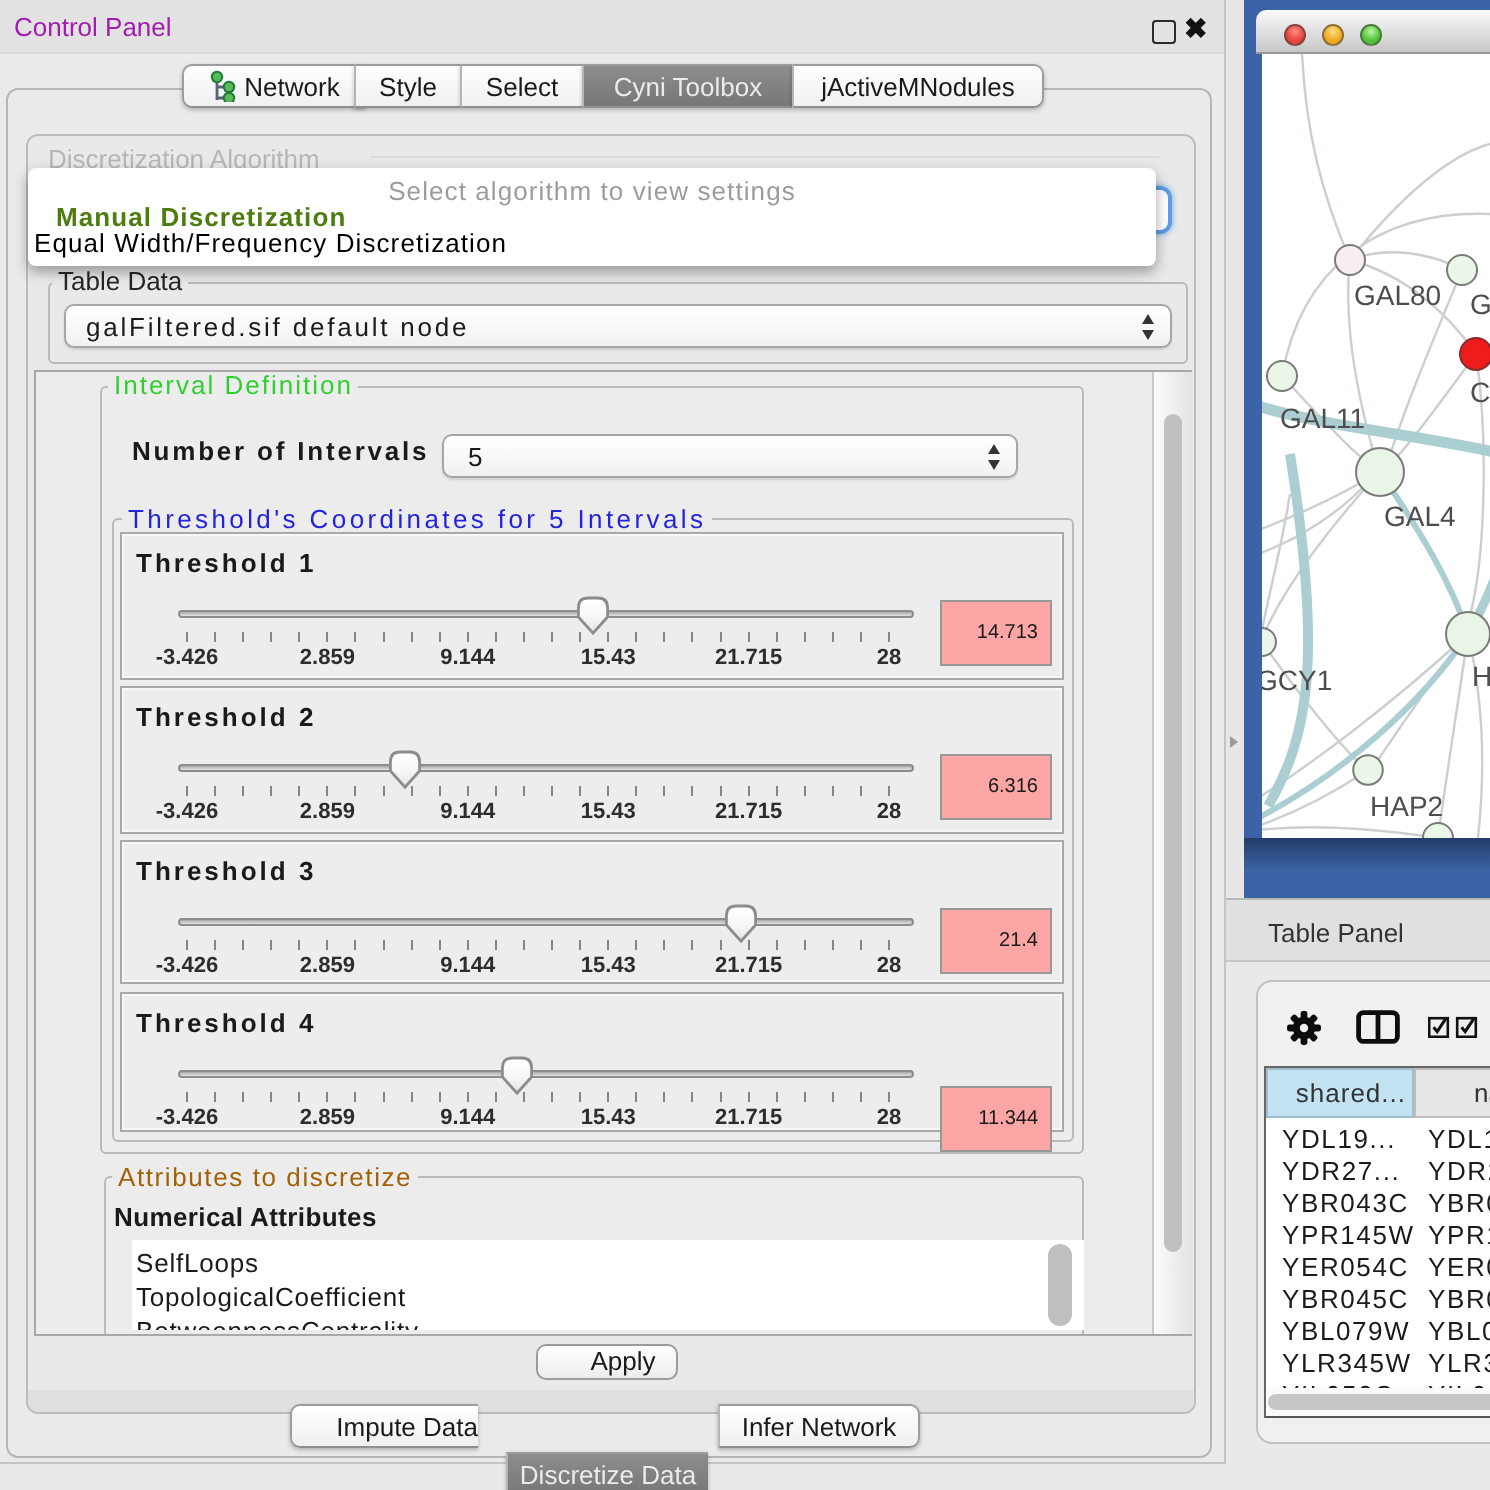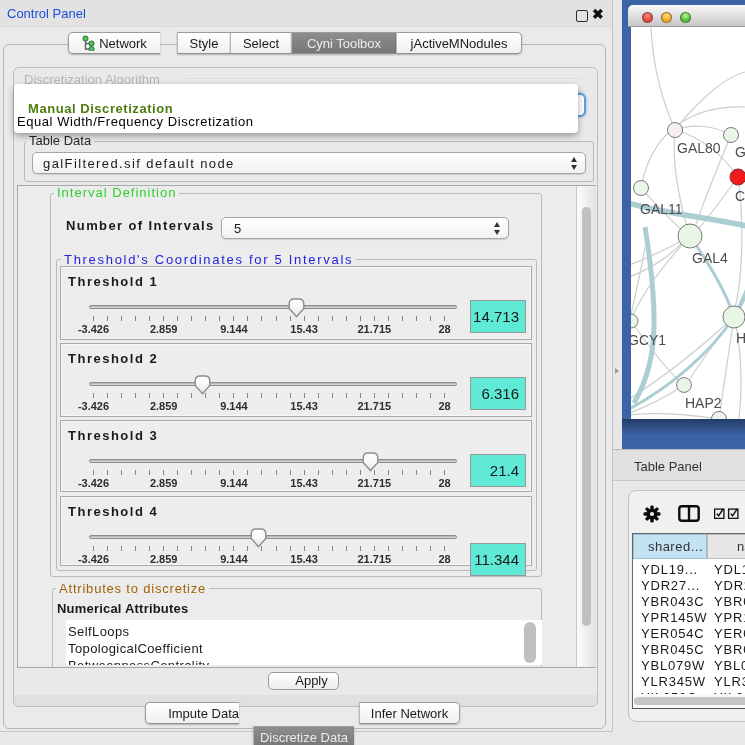--- a/index.html
+++ b/index.html
@@ -34,7 +34,7 @@
 <div id="root">
 <div class="a" style="left:0;top:0;width:612px;height:731px;background:#eaeaea;"></div>
 <div class="a" style="left:0;top:0;width:612px;height:26px;background:#e2e2e2;border-bottom:1px solid #dadada;"></div>
-<div class="a" style="left:7px;top:6px;font-size:13px;color:#1d4ed8;">Control Panel</div>
+<div class="a" style="left:7px;top:6px;font-size:13px;color:#a21caf;">Control Panel</div>
 <div class="a" style="left:576px;top:10px;width:10px;height:10px;border:1.5px solid #2b2b2b;border-radius:2px;"></div>
 <div class="a" style="left:592px;top:6px;font-size:14px;font-weight:bold;color:#111;">✖</div>
 <div class="a" style="left:612px;top:0;width:1px;height:732px;background:#c4c4c4;"></div>

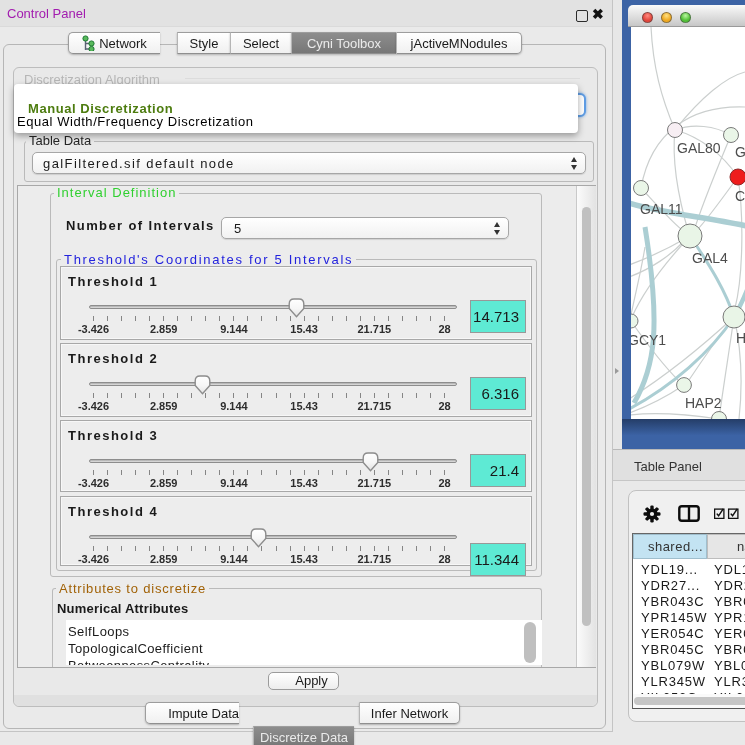--- a/index.html
+++ b/index.html
@@ -40,7 +40,7 @@
 <div class="a" style="left:612px;top:0;width:1px;height:732px;background:#c4c4c4;"></div>
 <div class="a" style="left:0;top:731px;width:613px;height:1px;background:#c4c4c4;"></div>
 <div class="a" style="left:3px;top:44px;width:603px;height:685px;border:1px solid #b6b6b6;border-radius:6px;box-sizing:border-box;"></div>
-<div class="seg first" style="left:68px;top:32px;width:92px;"><svg width="13" height="16" style="vertical-align:-3px;margin-right:4px" viewBox="0 0 13 16">
+<div class="seg first" style="left:91px;top:32px;width:92px;"><svg width="13" height="16" style="vertical-align:-3px;margin-right:4px" viewBox="0 0 13 16">
         <path d="M3.5,4 L3.5,15 M3.5,8.5 L8,8.5 M3.5,14 L8,14" stroke="#5a6374" stroke-width="1.4" fill="none"></path>
         <circle cx="3.5" cy="3.5" r="2.6" fill="#58b95c" stroke="#1e7a32" stroke-width="1"></circle>
         <circle cx="9.5" cy="8.5" r="2.6" fill="#58b95c" stroke="#1e7a32" stroke-width="1"></circle>

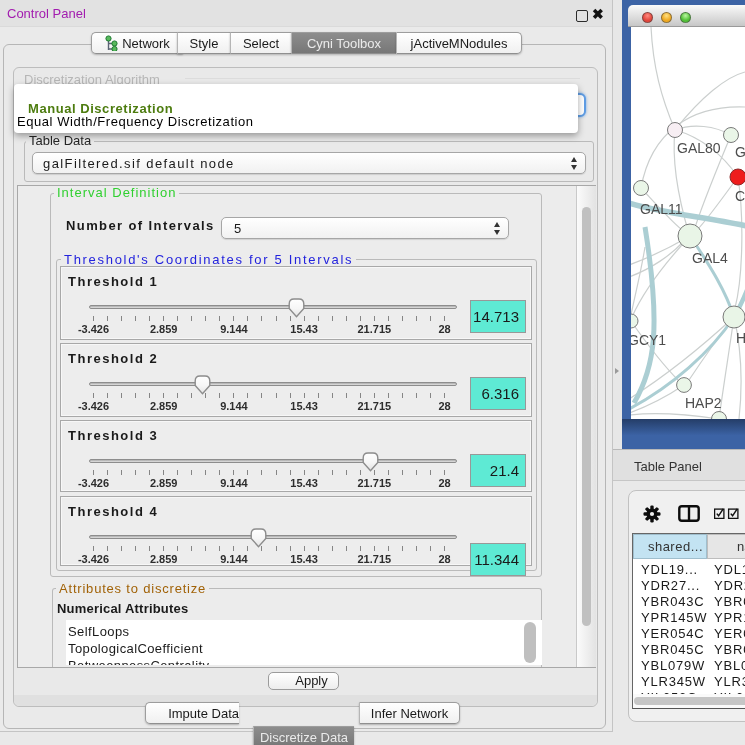--- a/index.html
+++ b/index.html
@@ -170,6 +170,7 @@
 <div class="seg mid dark" style="left:253px;top:702px;width:101px;margin-top:24px;">Discretize Data</div>
 <div class="seg mid last" style="left:359px;top:702px;width:101px;">Infer Network</div>
 <div class="a" style="left:14px;top:84px;width:564px;height:49px;background:#ffffff;border-radius:4px;box-shadow:0 3px 7px rgba(0,0,0,0.35);z-index:50;"></div>
+<div class="a" style="left:14px;top:89px;width:564px;text-align:center;color:#9c9c9c;z-index:51;line-height:13px;letter-spacing:0.55px;">Select algorithm to view settings</div>
 <div class="a" style="left:28px;top:102px;font-weight:bold;color:#4d7c0f;z-index:51;line-height:13px;letter-spacing:0.55px;text-align:center;">Manual Discretization</div>
 <div class="a" style="left:17px;top:115px;color:#000;z-index:51;line-height:13px;letter-spacing:0.55px;">Equal Width/Frequency Discretization</div>
 <div class="a" style="left:613px;top:0;width:9px;height:745px;background:#e7e7e7;"></div>

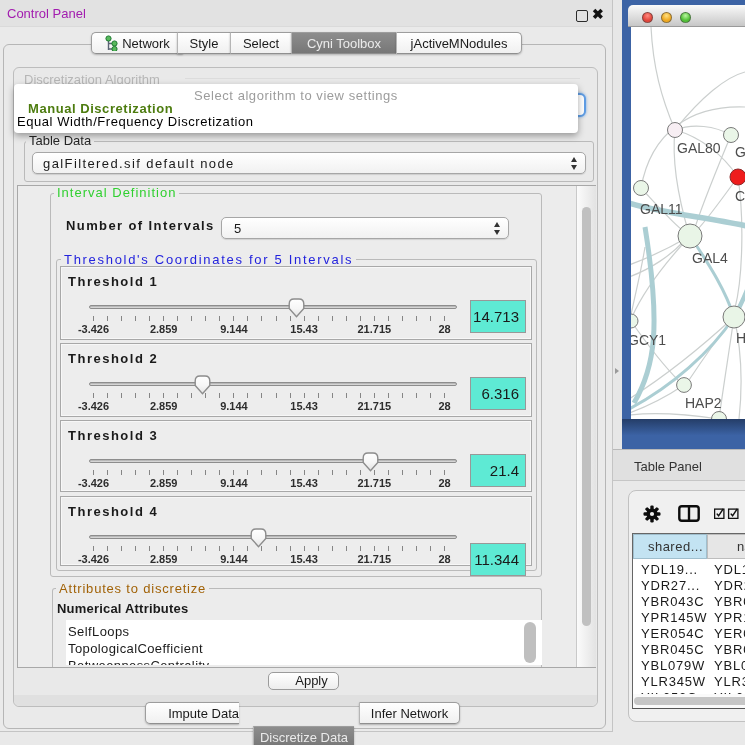--- a/index.html
+++ b/index.html
@@ -28,8 +28,8 @@
 .ticks{position:absolute;left:93px;width:356px;height:5px;
   background:repeating-linear-gradient(to right,#858585 0,#858585 1px,transparent 1px,transparent 14.04px);}
 .tlab{position:absolute;width:60px;text-align:center;font-size:11px;font-weight:bold;color:#2d2d2d;line-height:11px;}
-.vfield{position:absolute;left:470px;width:56px;height:33px;background:#5eead4;border:1px solid #989898;
-  box-sizing:border-box;text-align:right;font-size:15px;line-height:31px;padding-right:6px;}
+.vfield{position:absolute;left:470px;width:56px;height:33px;background:#fca5a5;border:1px solid #989898;
+  box-sizing:border-box;text-align:right;font-size:10px;line-height:31px;padding-right:6px;}
 </style></head><body>
 <div id="root">
 <div class="a" style="left:0;top:0;width:612px;height:731px;background:#eaeaea;"></div>

